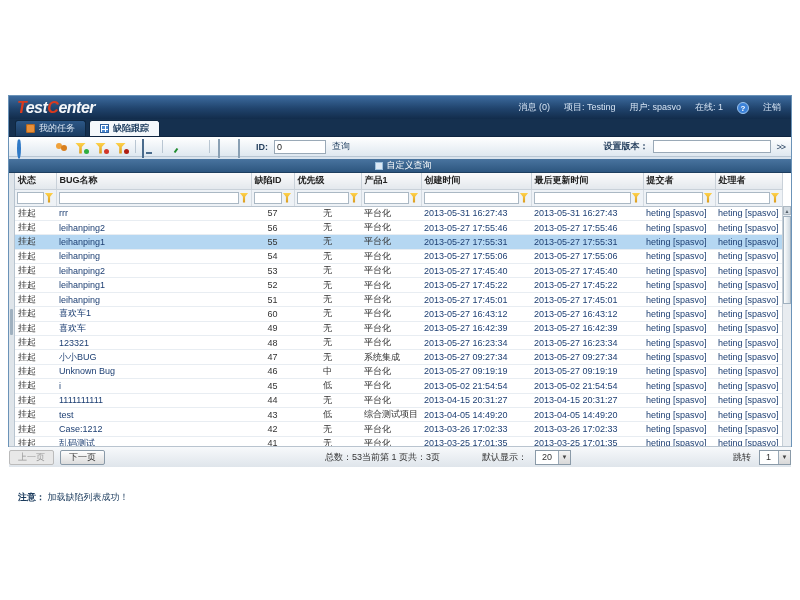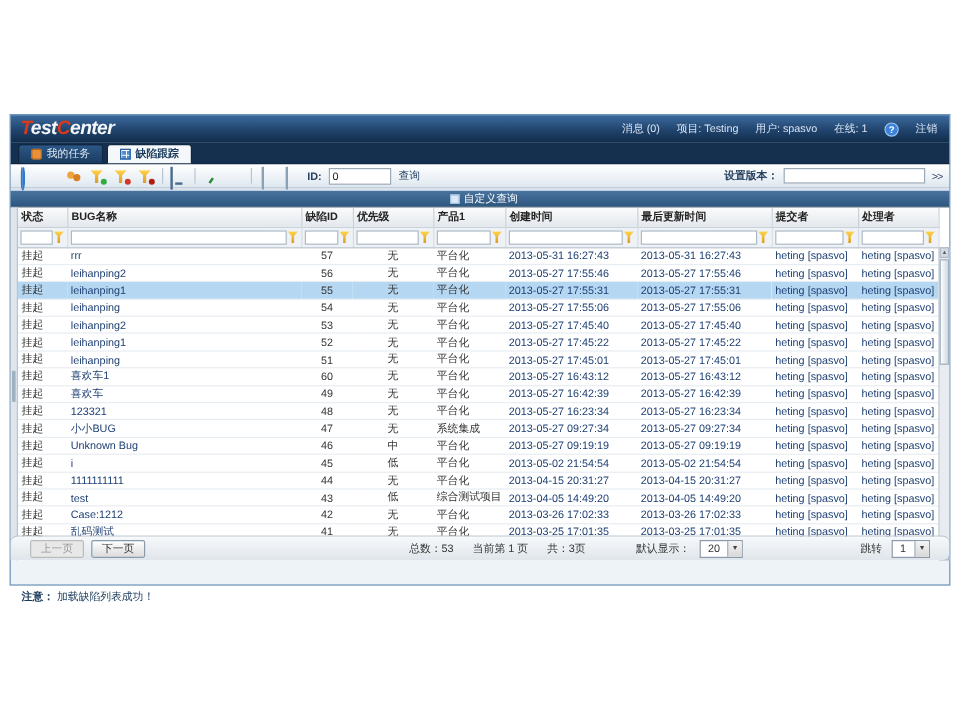--- a/index.html
+++ b/index.html
@@ -8,7 +8,7 @@
   #stage { position:relative; width:800px; height:600px; background:#fff; overflow:hidden; }
 
   
-  .window { position:absolute; left:8px; top:95px; width:784px; height:393px;
+  .window { position:absolute; left:8px; top:95px; width:784px; height:352px;
             border:1px solid #6b93b8; background:#eef3f8; }
 
   

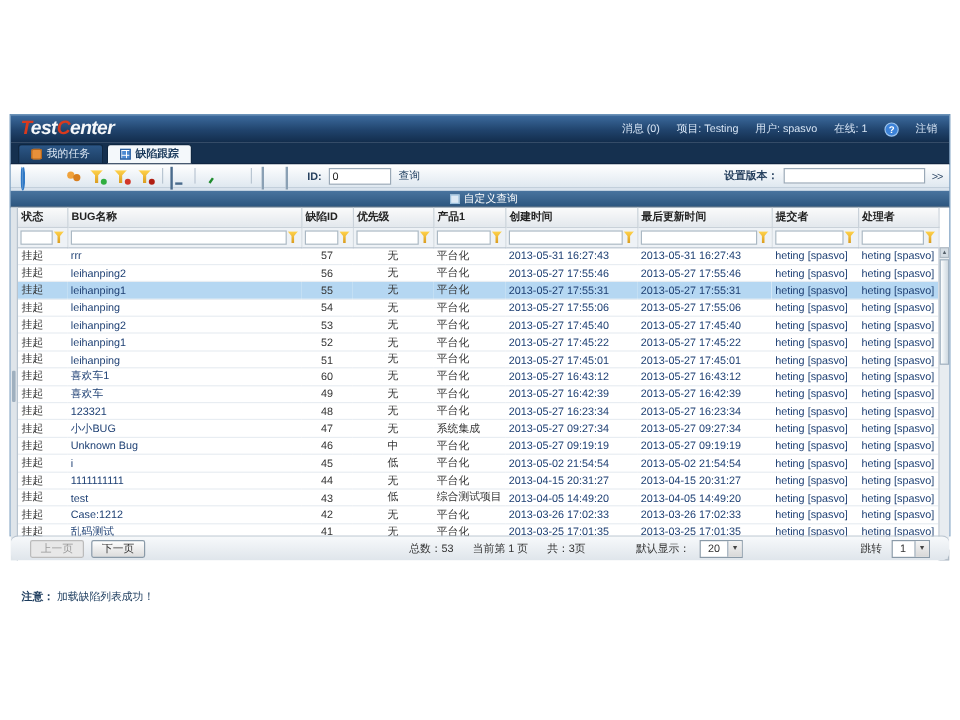--- a/index.html
+++ b/index.html
@@ -105,7 +105,7 @@
   
   .pagination { position:absolute; left:0; bottom:0; width:100%; height:21px;
                 background:linear-gradient(#f7f9fb,#dfe5eb); border-top:1px solid #b9c4cf;
-                display:flex; align-items:center; font-size:9px; color:#333; padding:0 16px;border-radius:6px; }
+                display:flex; align-items:center; font-size:9px; color:#333; padding:0 0; }
   .pg-btn { height:15px; padding:0 8px; font-size:9px; display:flex; align-items:center; border-radius:2px; margin-right:6px; }
   .pg-btn.disabled { background:#e8e8e8; border:1px solid #bbb; color:#999; }
   .pg-btn.normal { background:linear-gradient(#fefefe,#dcdcdc); border:1px solid #8a9aa8; color:#333; }

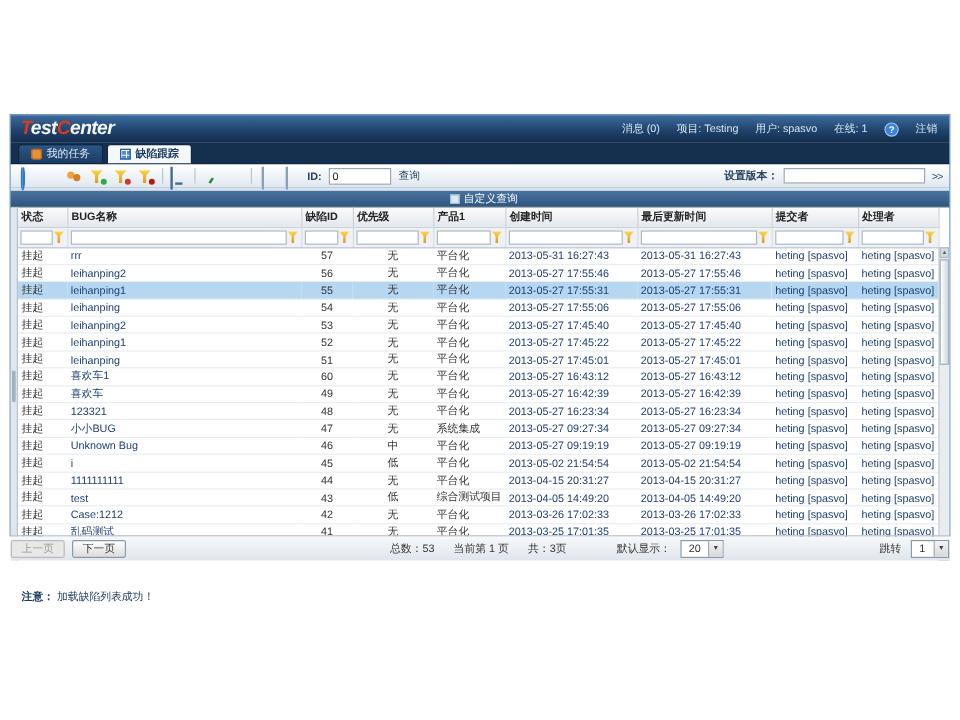--- a/index.html
+++ b/index.html
@@ -109,7 +109,7 @@
   .pg-btn { height:15px; padding:0 8px; font-size:9px; display:flex; align-items:center; border-radius:2px; margin-right:6px; }
   .pg-btn.disabled { background:#e8e8e8; border:1px solid #bbb; color:#999; }
   .pg-btn.normal { background:linear-gradient(#fefefe,#dcdcdc); border:1px solid #8a9aa8; color:#333; }
-  .pg-info { display:flex; gap:16px; margin-left:214px; white-space:nowrap; }
+  .pg-info { display:flex; margin-left:214px; white-space:nowrap; }
   .pg-size-label { margin-left:42px; }
   .selectbox { display:inline-flex; align-items:center; height:15px; border:1px solid #8a9aa8; background:#fff; margin-left:8px; }
   .selectbox .val { padding:0 6px; font-size:9px; min-width:18px; }

